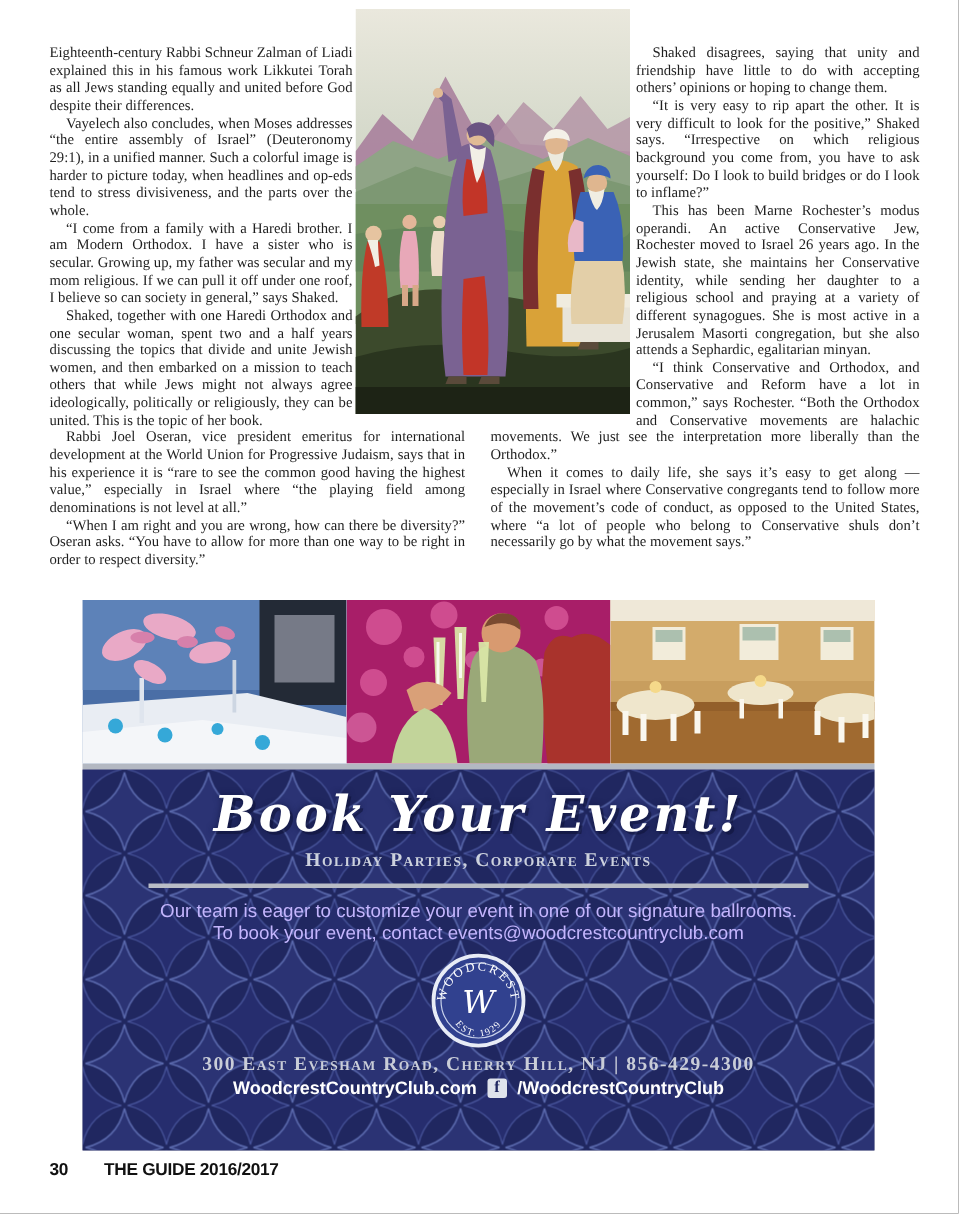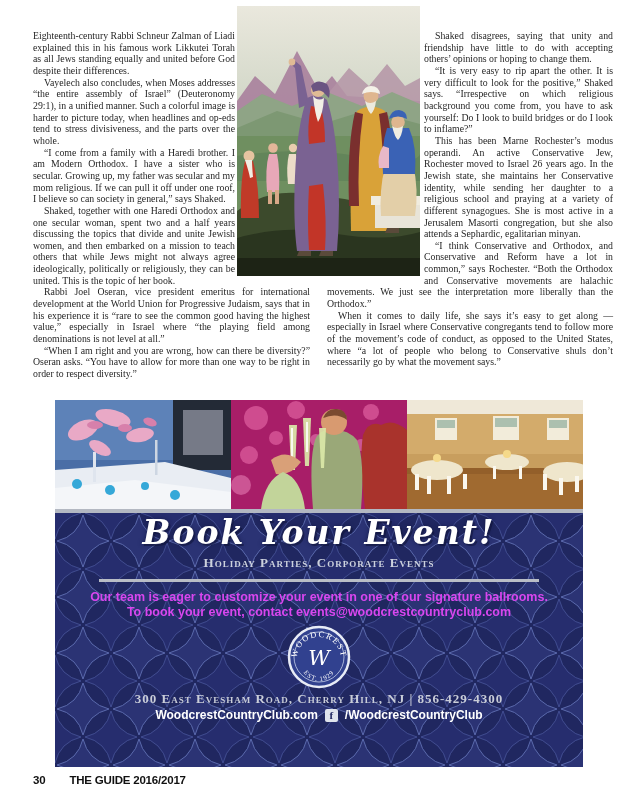--- a/index.html
+++ b/index.html
@@ -24,7 +24,7 @@
   .ad-divider{height:4px;background:#b3b8c2;}
   .ad-blue{position:relative;height:254px;background:#202760;overflow:hidden;}
   .quilt{position:absolute;left:0;top:0;z-index:0;}
-  .ad-content{position:relative;z-index:1;text-align:center;}
+  .ad-content{position:relative;z-index:1;text-align:center;padding-top:10px;}
   .script-head{
     font-family:"DejaVu Serif",serif;font-style:italic;font-weight:bold;
     font-size:33px;color:#ffffff;letter-spacing:2px;line-height:40px;

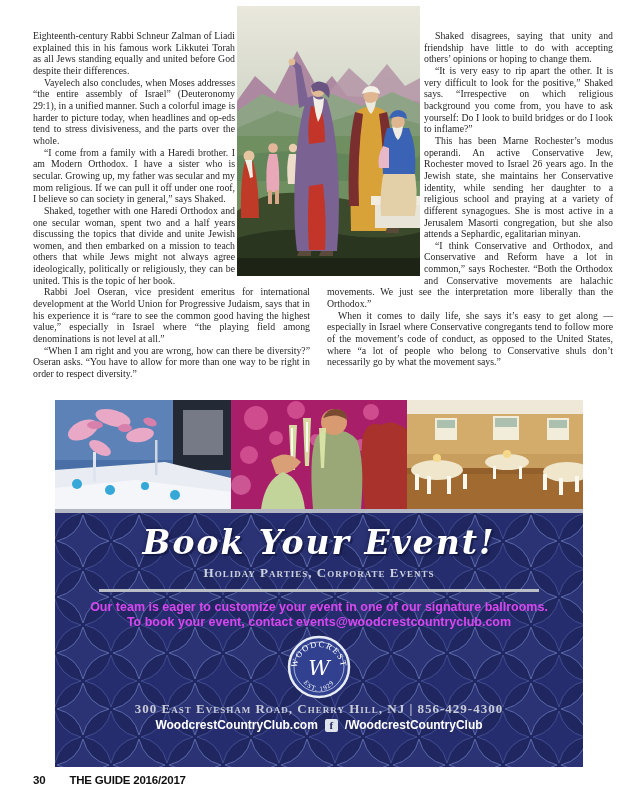--- a/index.html
+++ b/index.html
@@ -36,8 +36,8 @@
   }
   .thin-rule{width:440px;height:3px;background:#b9bdc6;margin:7px auto 8px auto;}
   .sans-line{
-    font-family:"Liberation Sans",sans-serif;font-weight:bold;
-    font-size:12.5px;line-height:15px;color:#d946ef;
+    font-family:"Liberation Sans",sans-serif;font-weight:normal;
+    font-size:12.5px;line-height:15px;color:#c4b5fd;
   }
   .logo-wrap{margin-top:5px;height:64px;}
   .addr-line{

